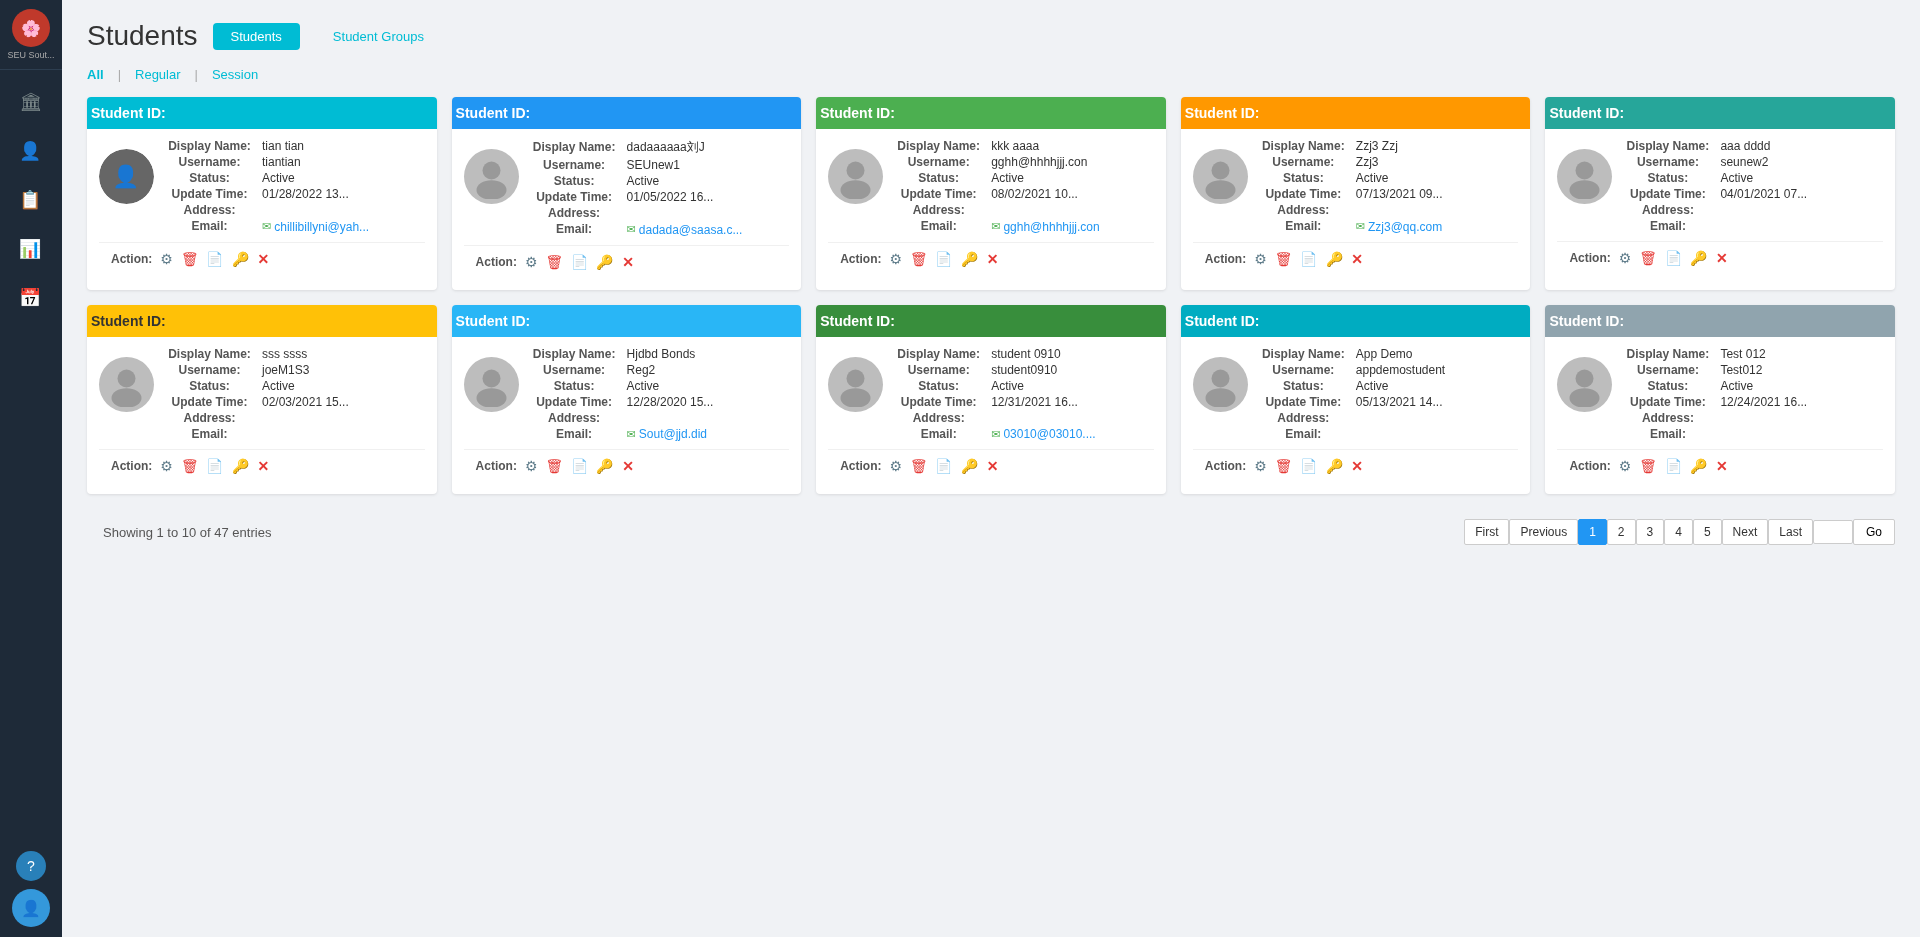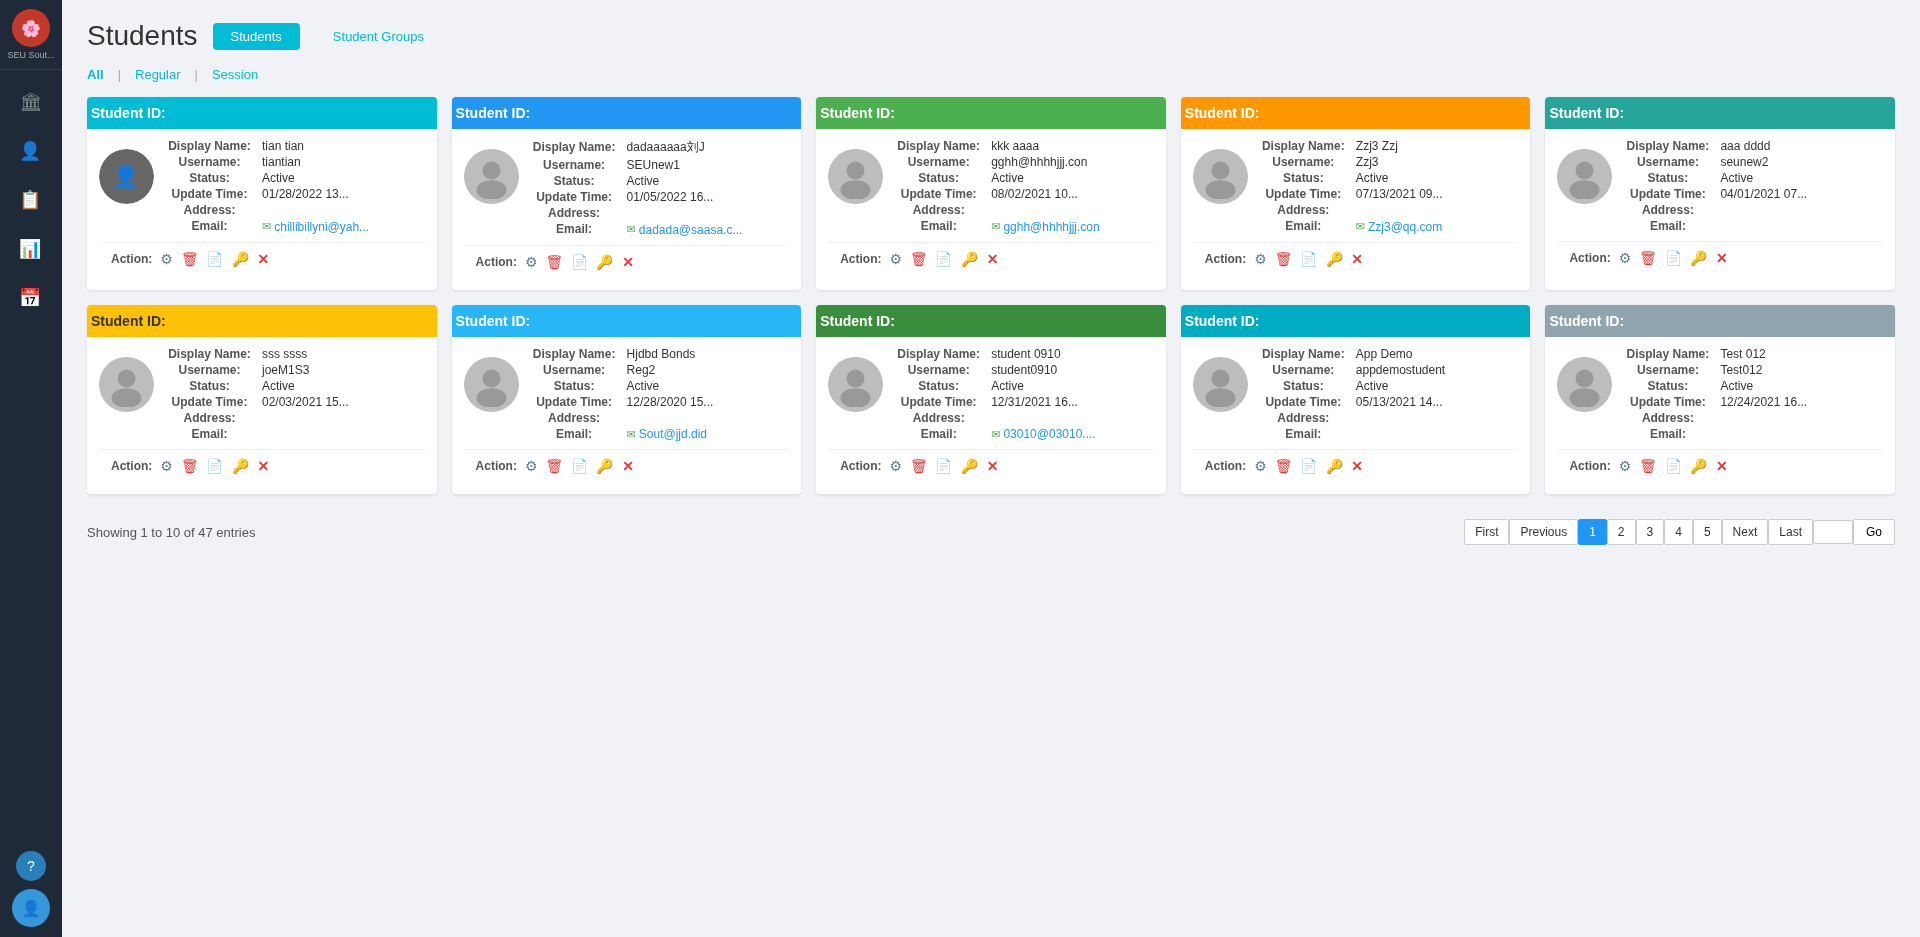--- a/index.html
+++ b/index.html
@@ -170,7 +170,7 @@
       display: flex; align-items: center; justify-content: space-between;
       padding: 10px 0;
     }
-    .pagination-info { font-size: 13px; color: #555; }
+    .pagination-info { font-size: 13px; color: #555; margin-left: 16px; }
     .pagination-controls { display: flex; align-items: center; }
     .page-btn {
       padding: 5px 10px; border: 1px solid #ccc; background: #fff;

